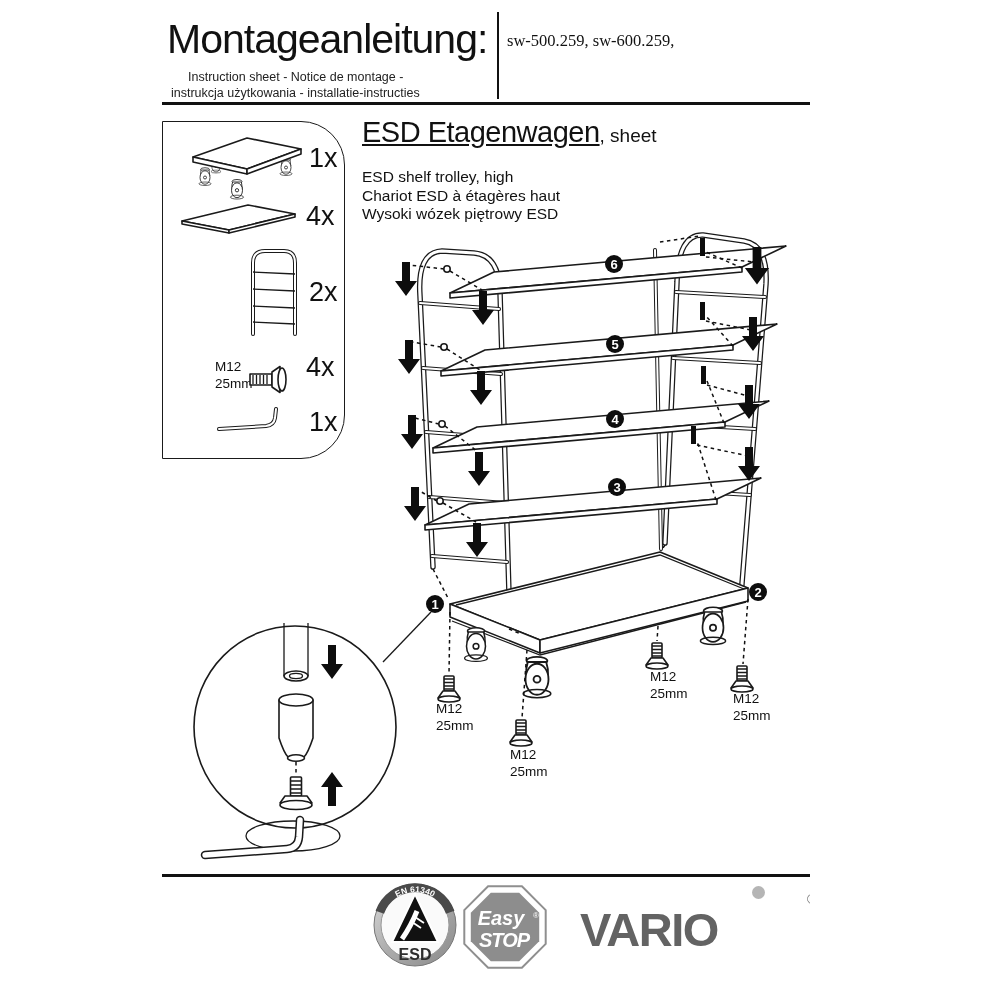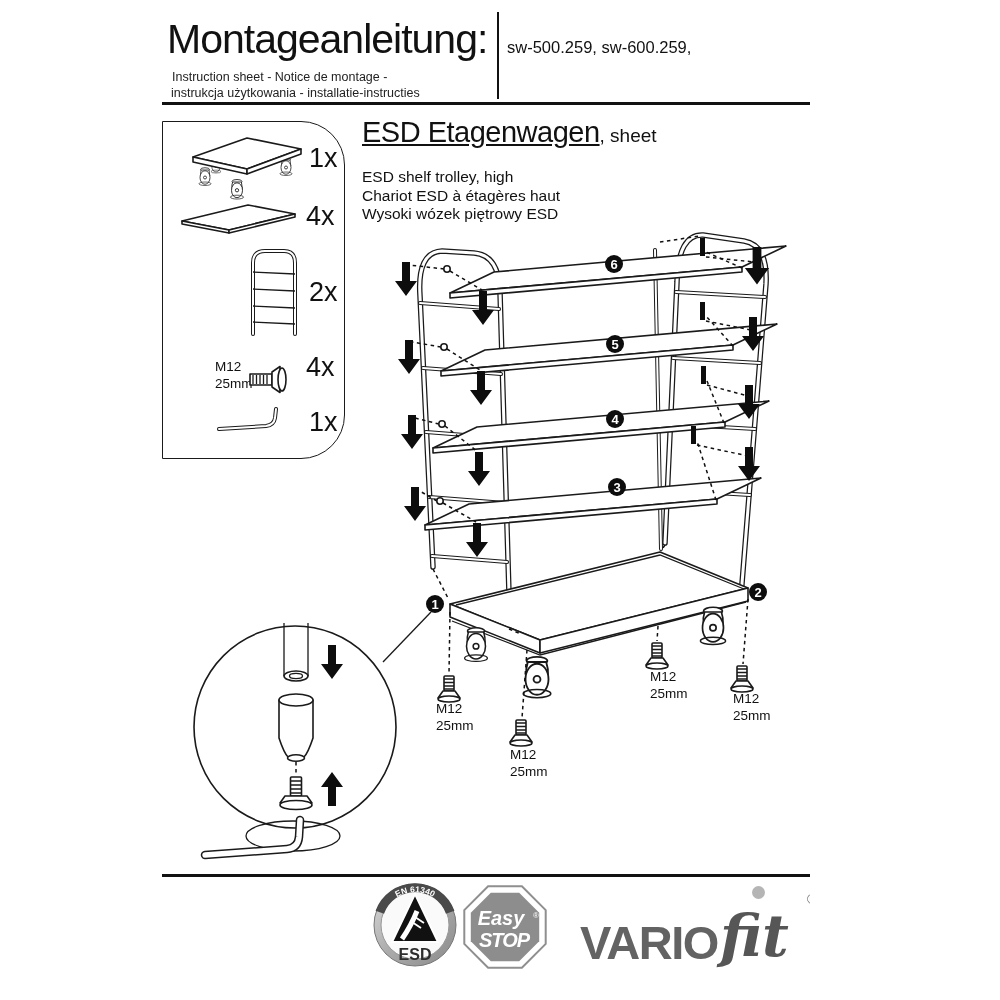--- a/index.html
+++ b/index.html
@@ -51,7 +51,7 @@
   <div class="abs h-sub" style="left:172px;top:70px;">Instruction sheet - Notice de montage -</div>
   <div class="abs h-sub" style="left:171px;top:86px;">instrukcja użytkowania - installatie-instructies</div>
   <div class="abs vline" style="left:497px;top:12px;height:87px;"></div>
-  <div class="abs h-codes" style="left:507px;top:36px;">
+  <div class="abs h-codes" style="left:507px;top:30px;font-family:Liberation Serif, serif;">
     <div>sw-500.259, sw-600.259,</div>
   </div>
   <div class="abs hline" style="left:162px;top:102px;width:675px;"></div>

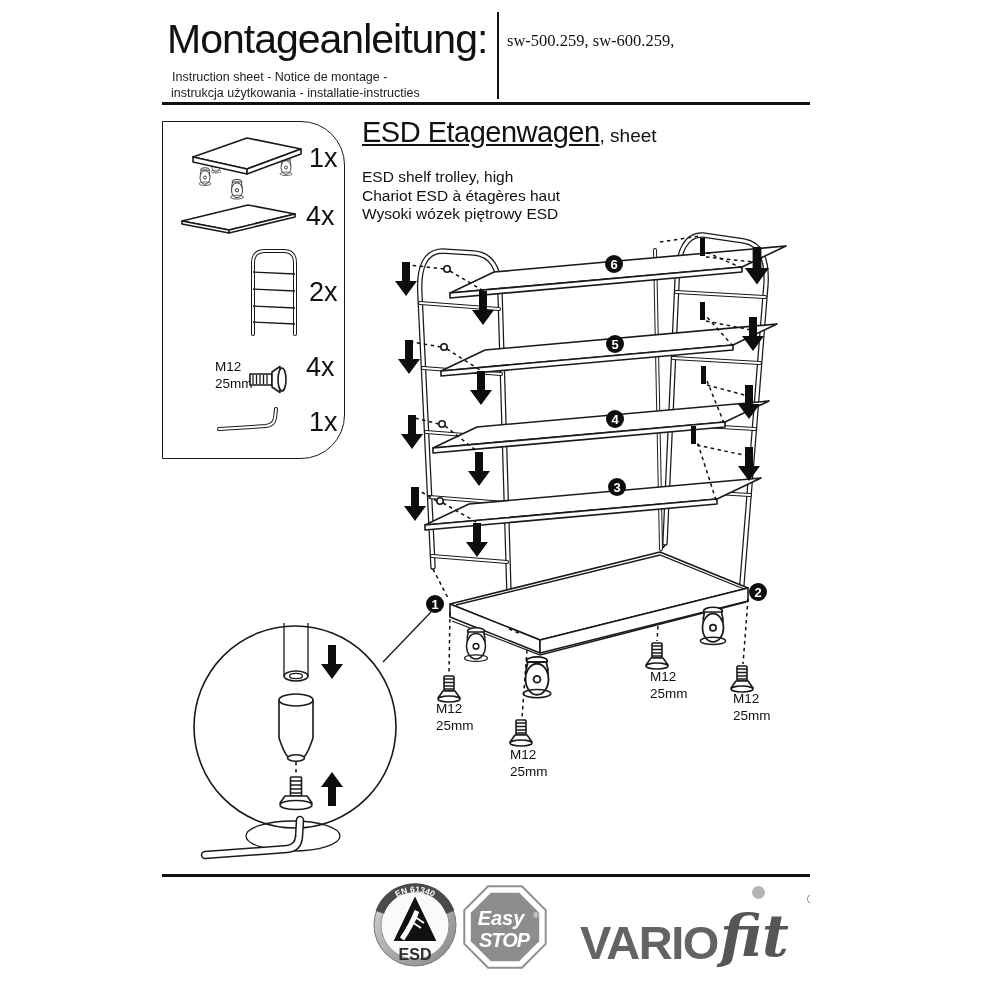--- a/index.html
+++ b/index.html
@@ -48,7 +48,7 @@
 <div id="page">
 
   <div class="abs h-title" style="left:167px;top:16px;">Montageanleitung:</div>
-  <div class="abs h-sub" style="left:172px;top:70px;">Instruction sheet - Notice de montage -</div>
+  <div class="abs h-sub" style="left:188px;top:70px;">Instruction sheet - Notice de montage -</div>
   <div class="abs h-sub" style="left:171px;top:86px;">instrukcja użytkowania - installatie-instructies</div>
   <div class="abs vline" style="left:497px;top:12px;height:87px;"></div>
   <div class="abs h-codes" style="left:507px;top:30px;font-family:Liberation Serif, serif;">

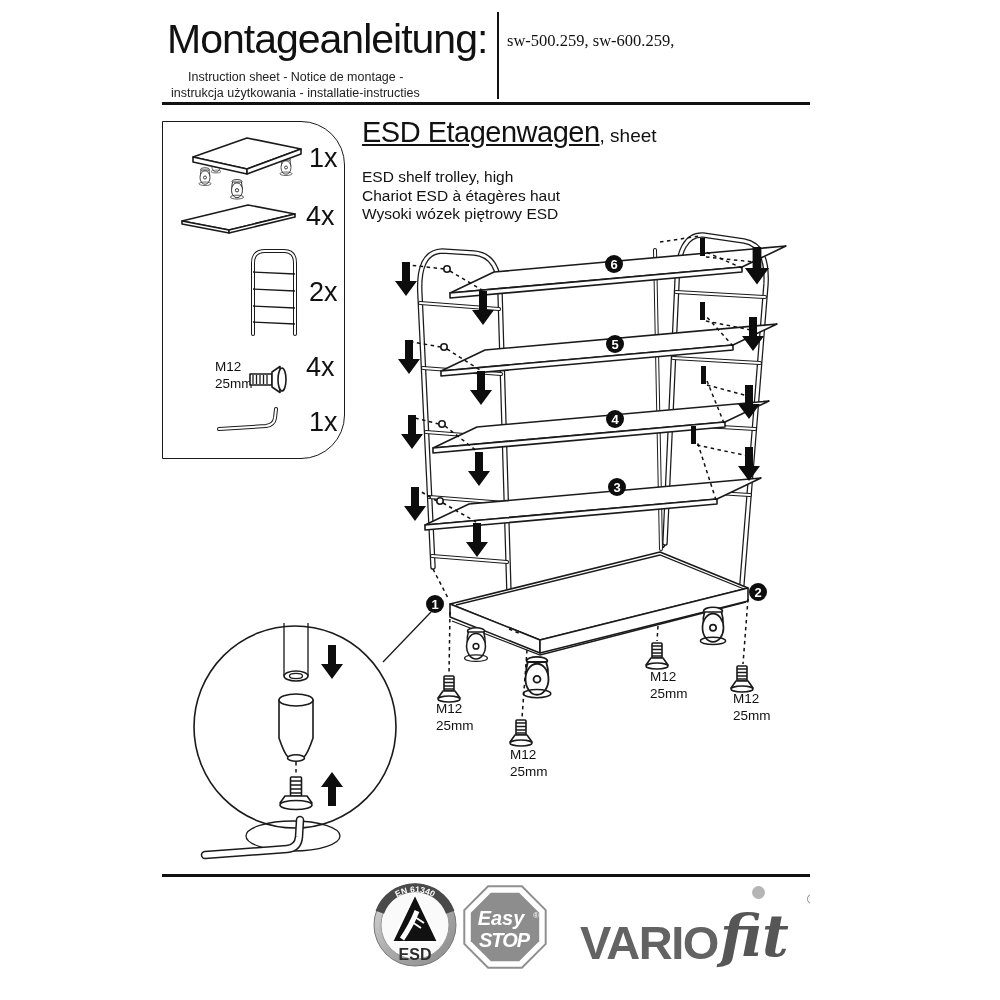--- a/index.html
+++ b/index.html
@@ -298,7 +298,6 @@
   <div class="abs" id="brand">
     <div class="brand-row">
       <span class="v-bold">VARIO</span>
-      <span class="v-it">fit</span>
     </div>
     <span class="v-dot"></span>
     <span class="v-reg">®</span>

